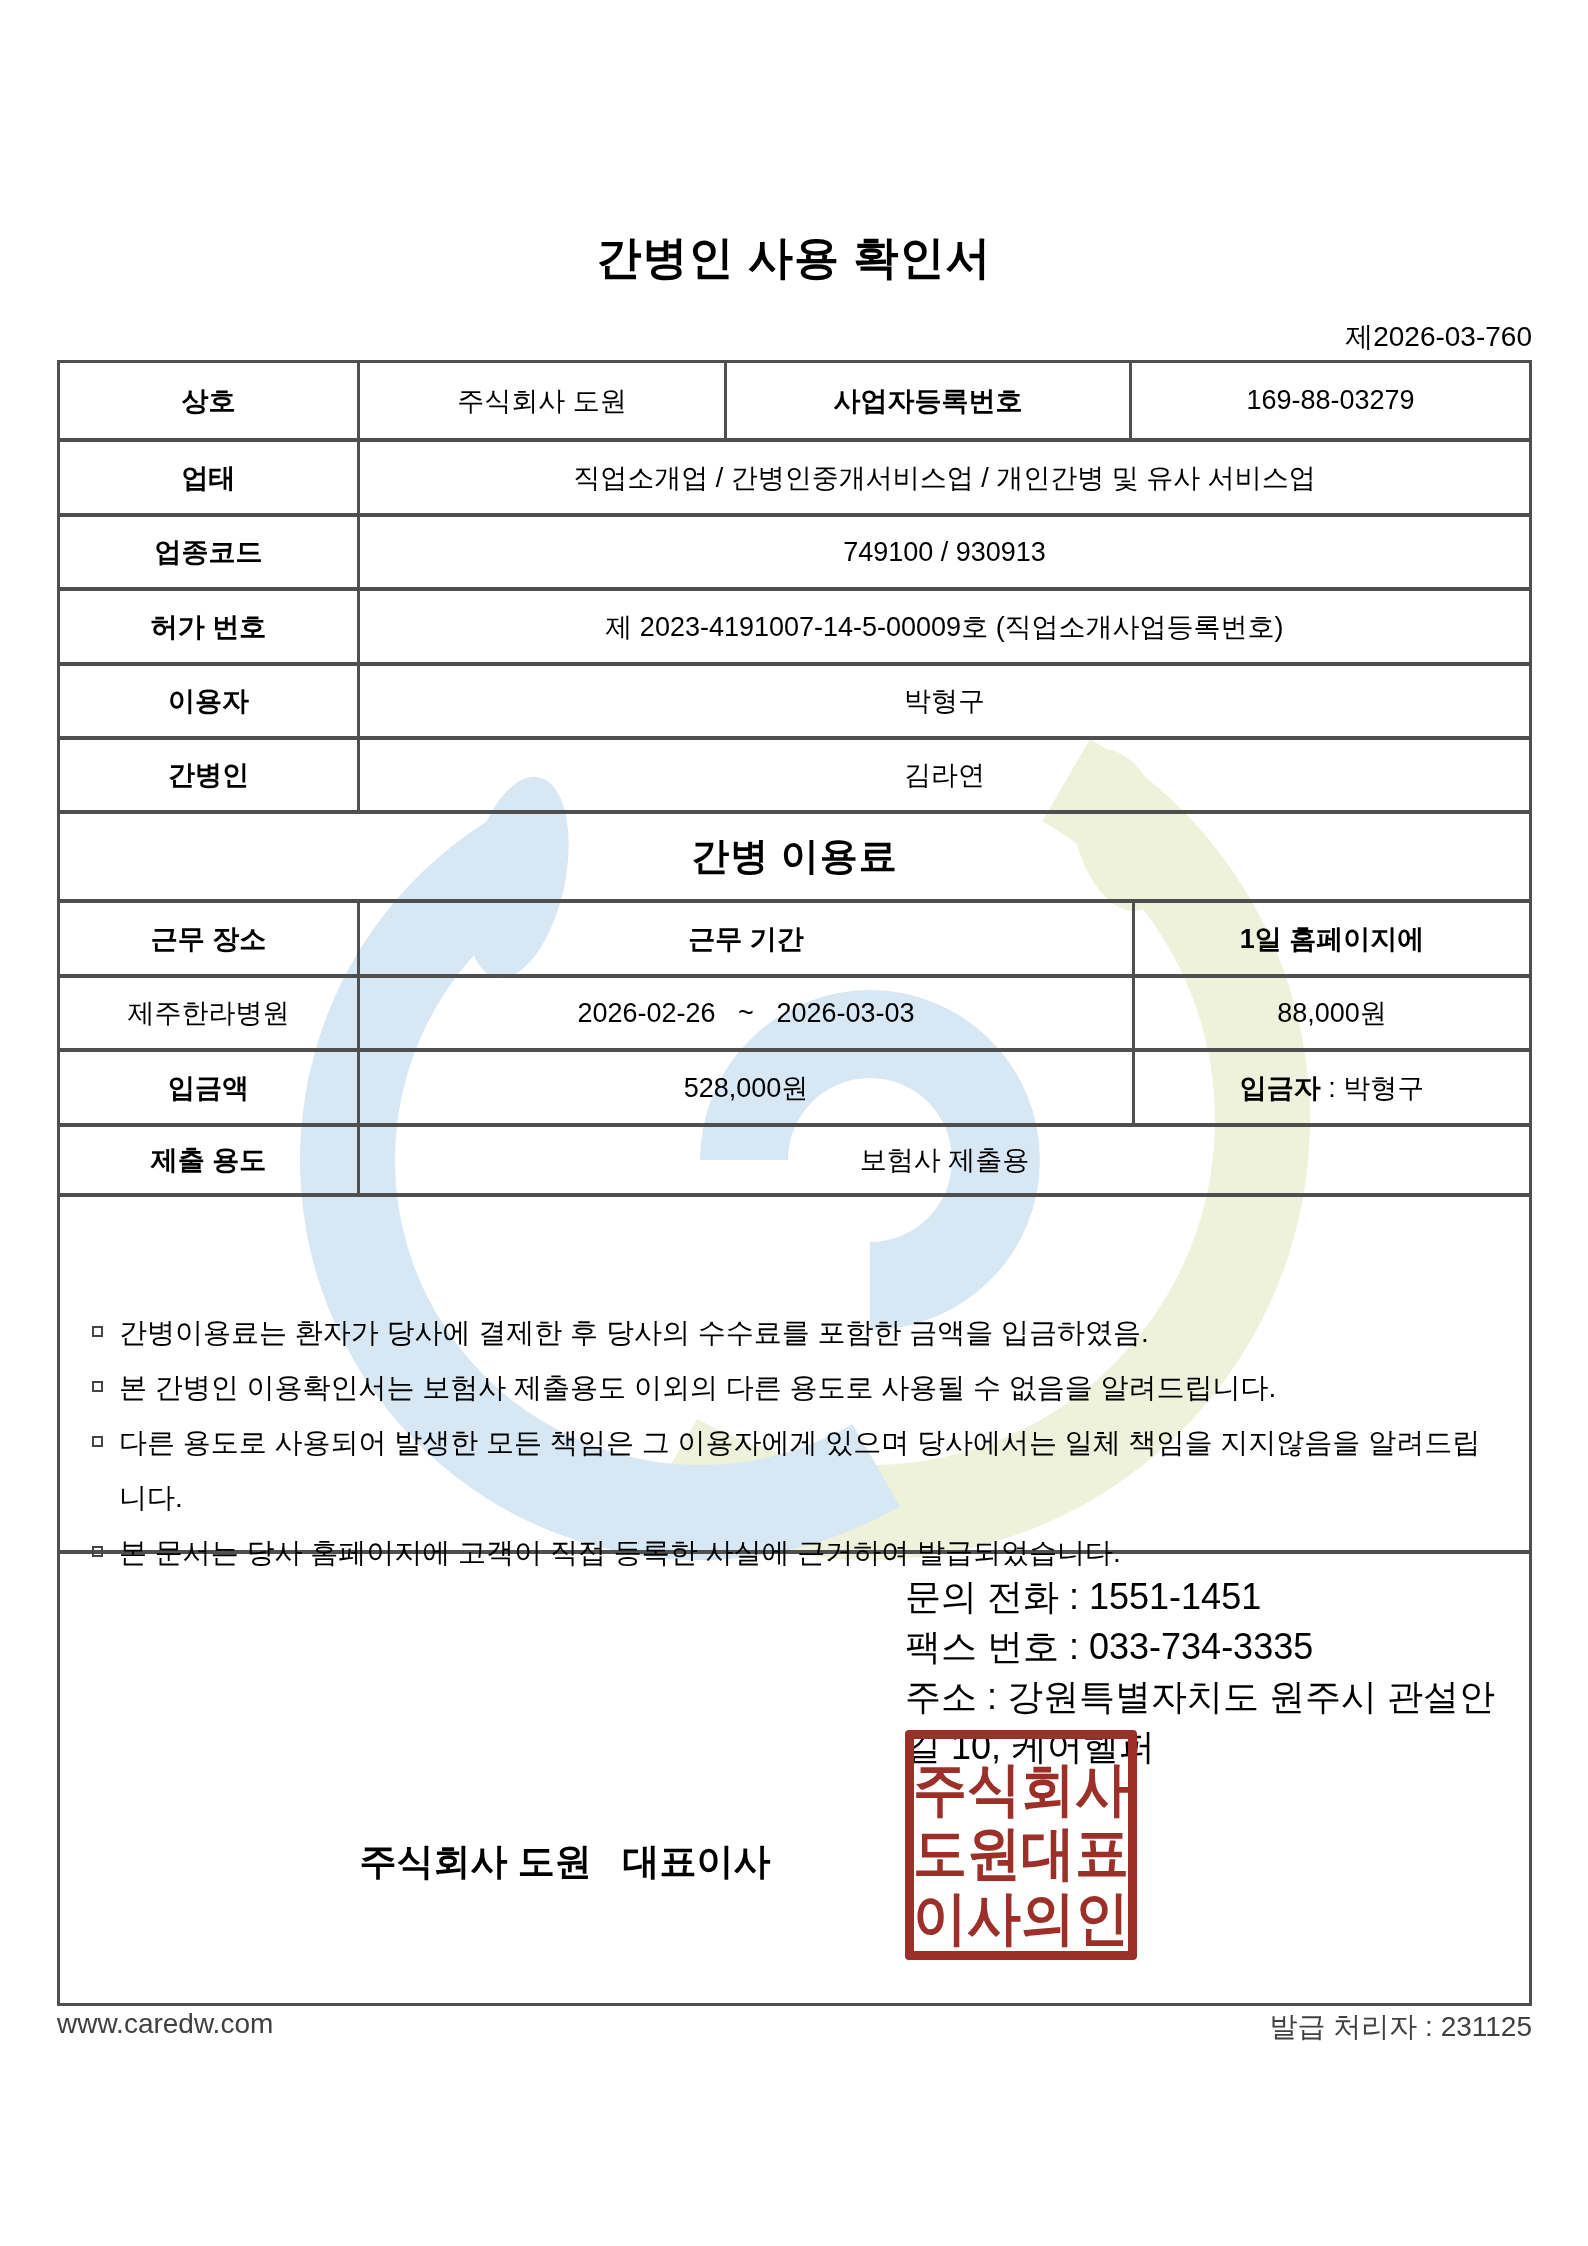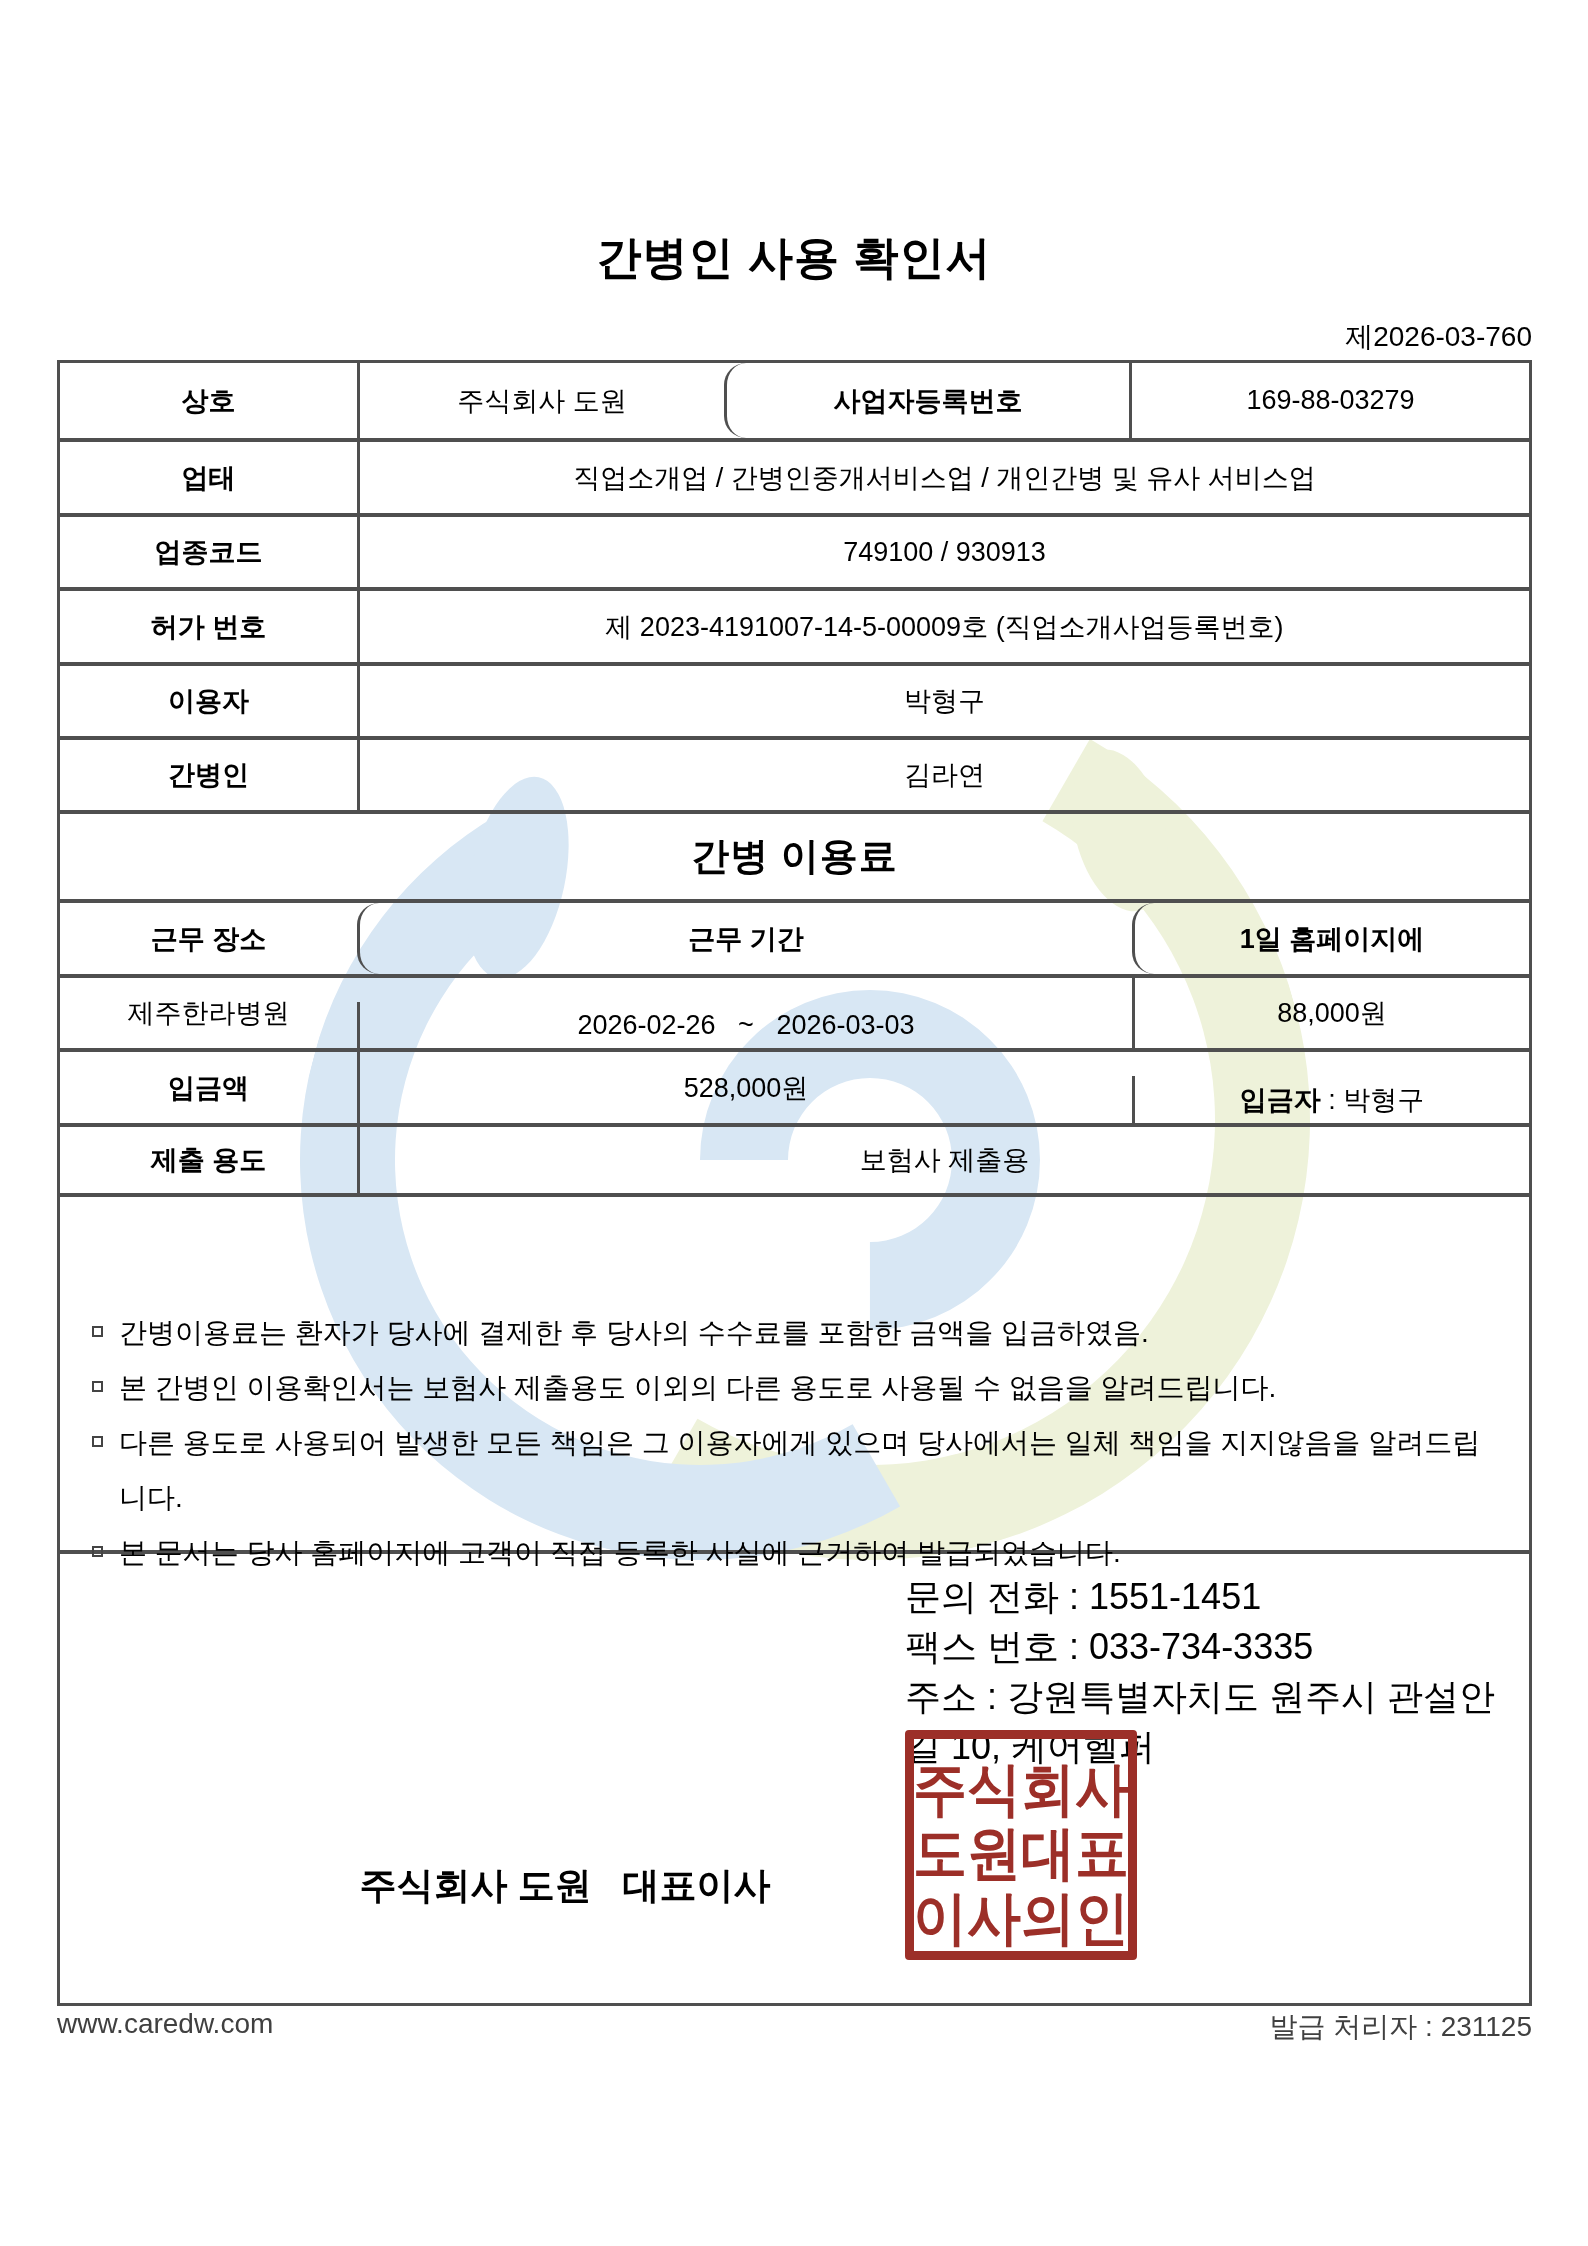--- a/index.html
+++ b/index.html
@@ -37,7 +37,7 @@
   .cell { display:flex; align-items:center; justify-content:center; text-align:center;
           border-left:3px solid #4f4f4f; font-size:27px; color:#000; padding:0 10px; }
   .cell:first-child { border-left:none; }
-  .lbl { font-weight:bold;border-radius:22px; }
+  .lbl { font-weight:bold; }
   .big { font-size:38px; font-weight:bold; letter-spacing:1px; }
   .pre { white-space:pre;margin-top:24px; }
 

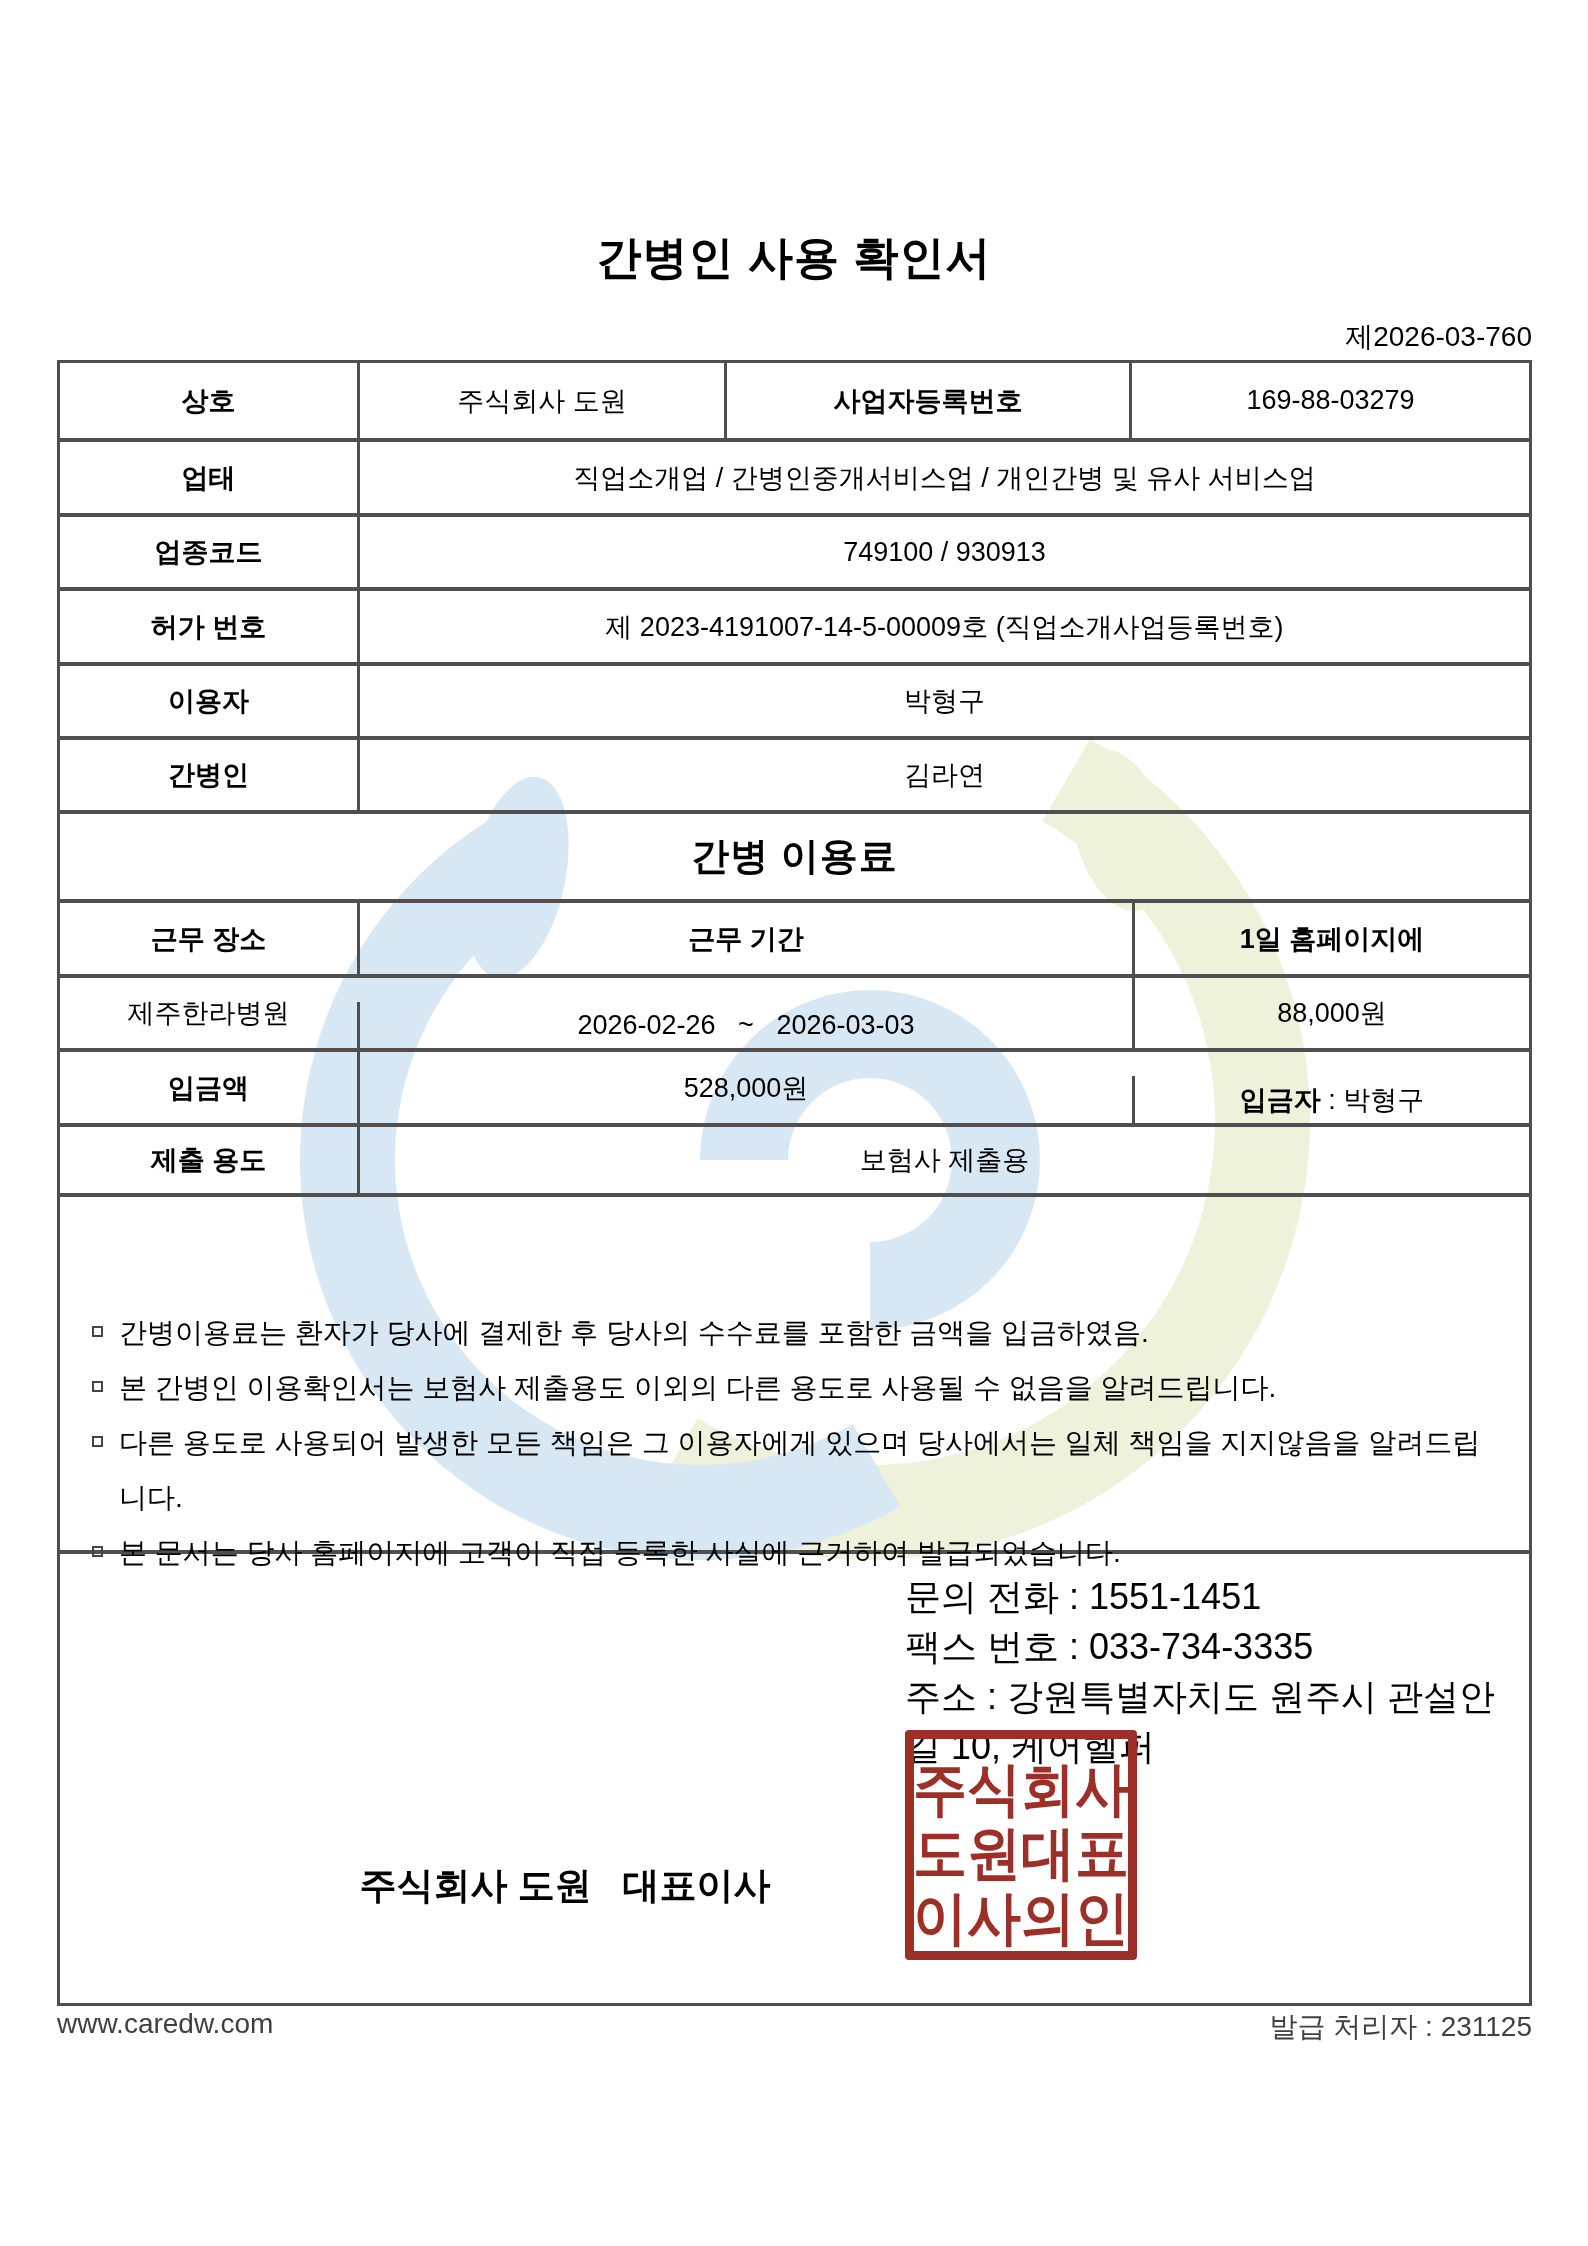--- a/index.html
+++ b/index.html
@@ -39,7 +39,7 @@
   .cell:first-child { border-left:none; }
   .lbl { font-weight:bold; }
   .big { font-size:38px; font-weight:bold; letter-spacing:1px; }
-  .pre { white-space:pre;margin-top:24px; }
+  .pre { white-space:pre; }
 
   .h75{height:75px} .h74{height:74px} .h89{height:89px} .h70{height:70px}
 

